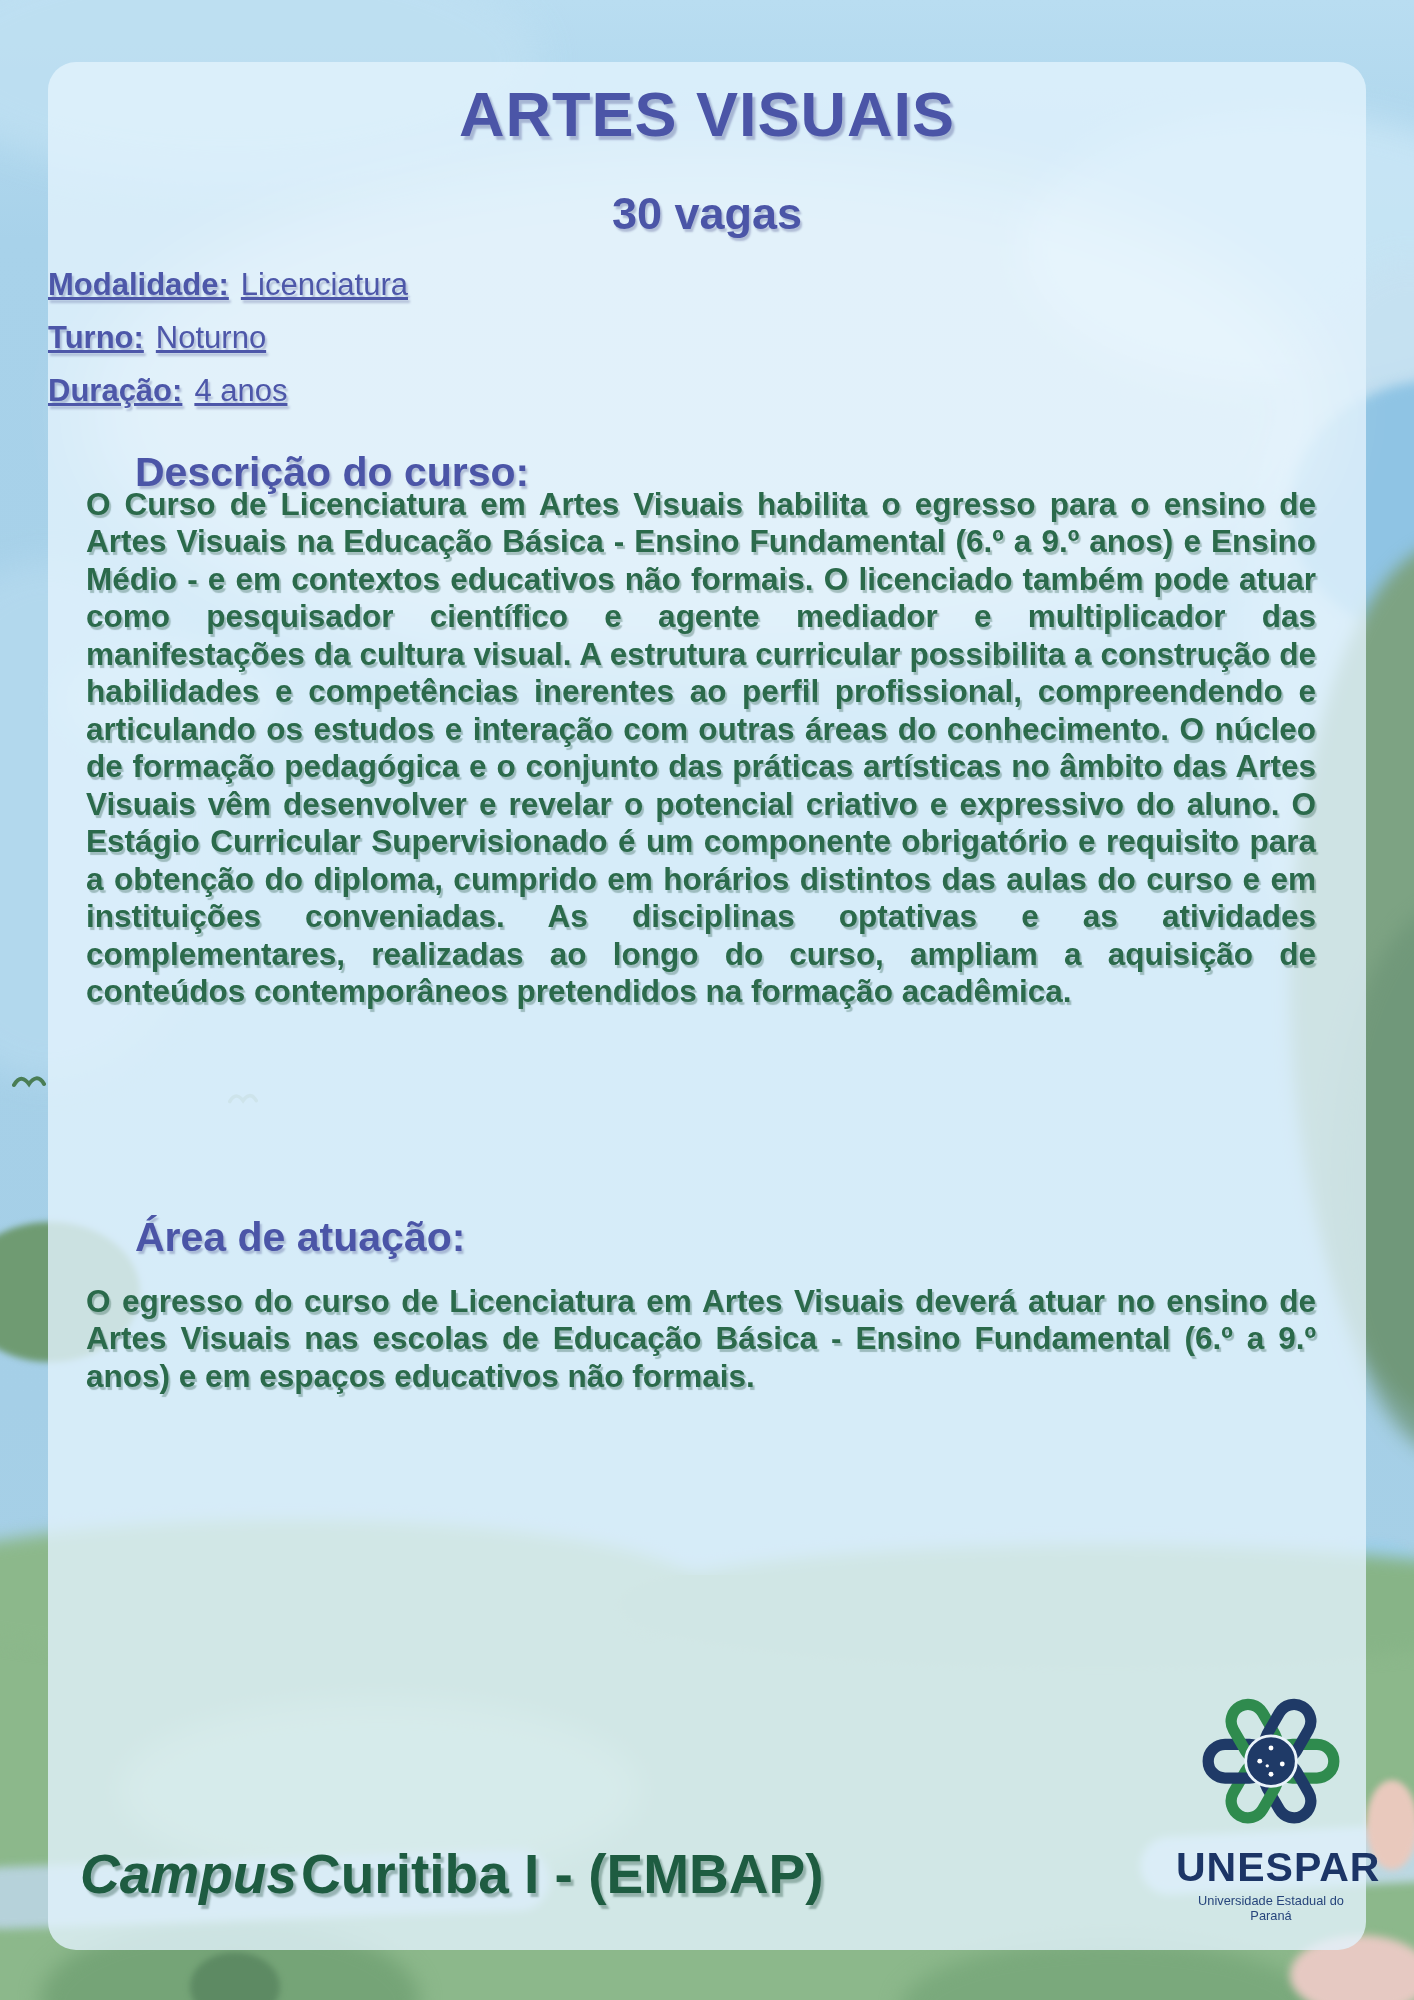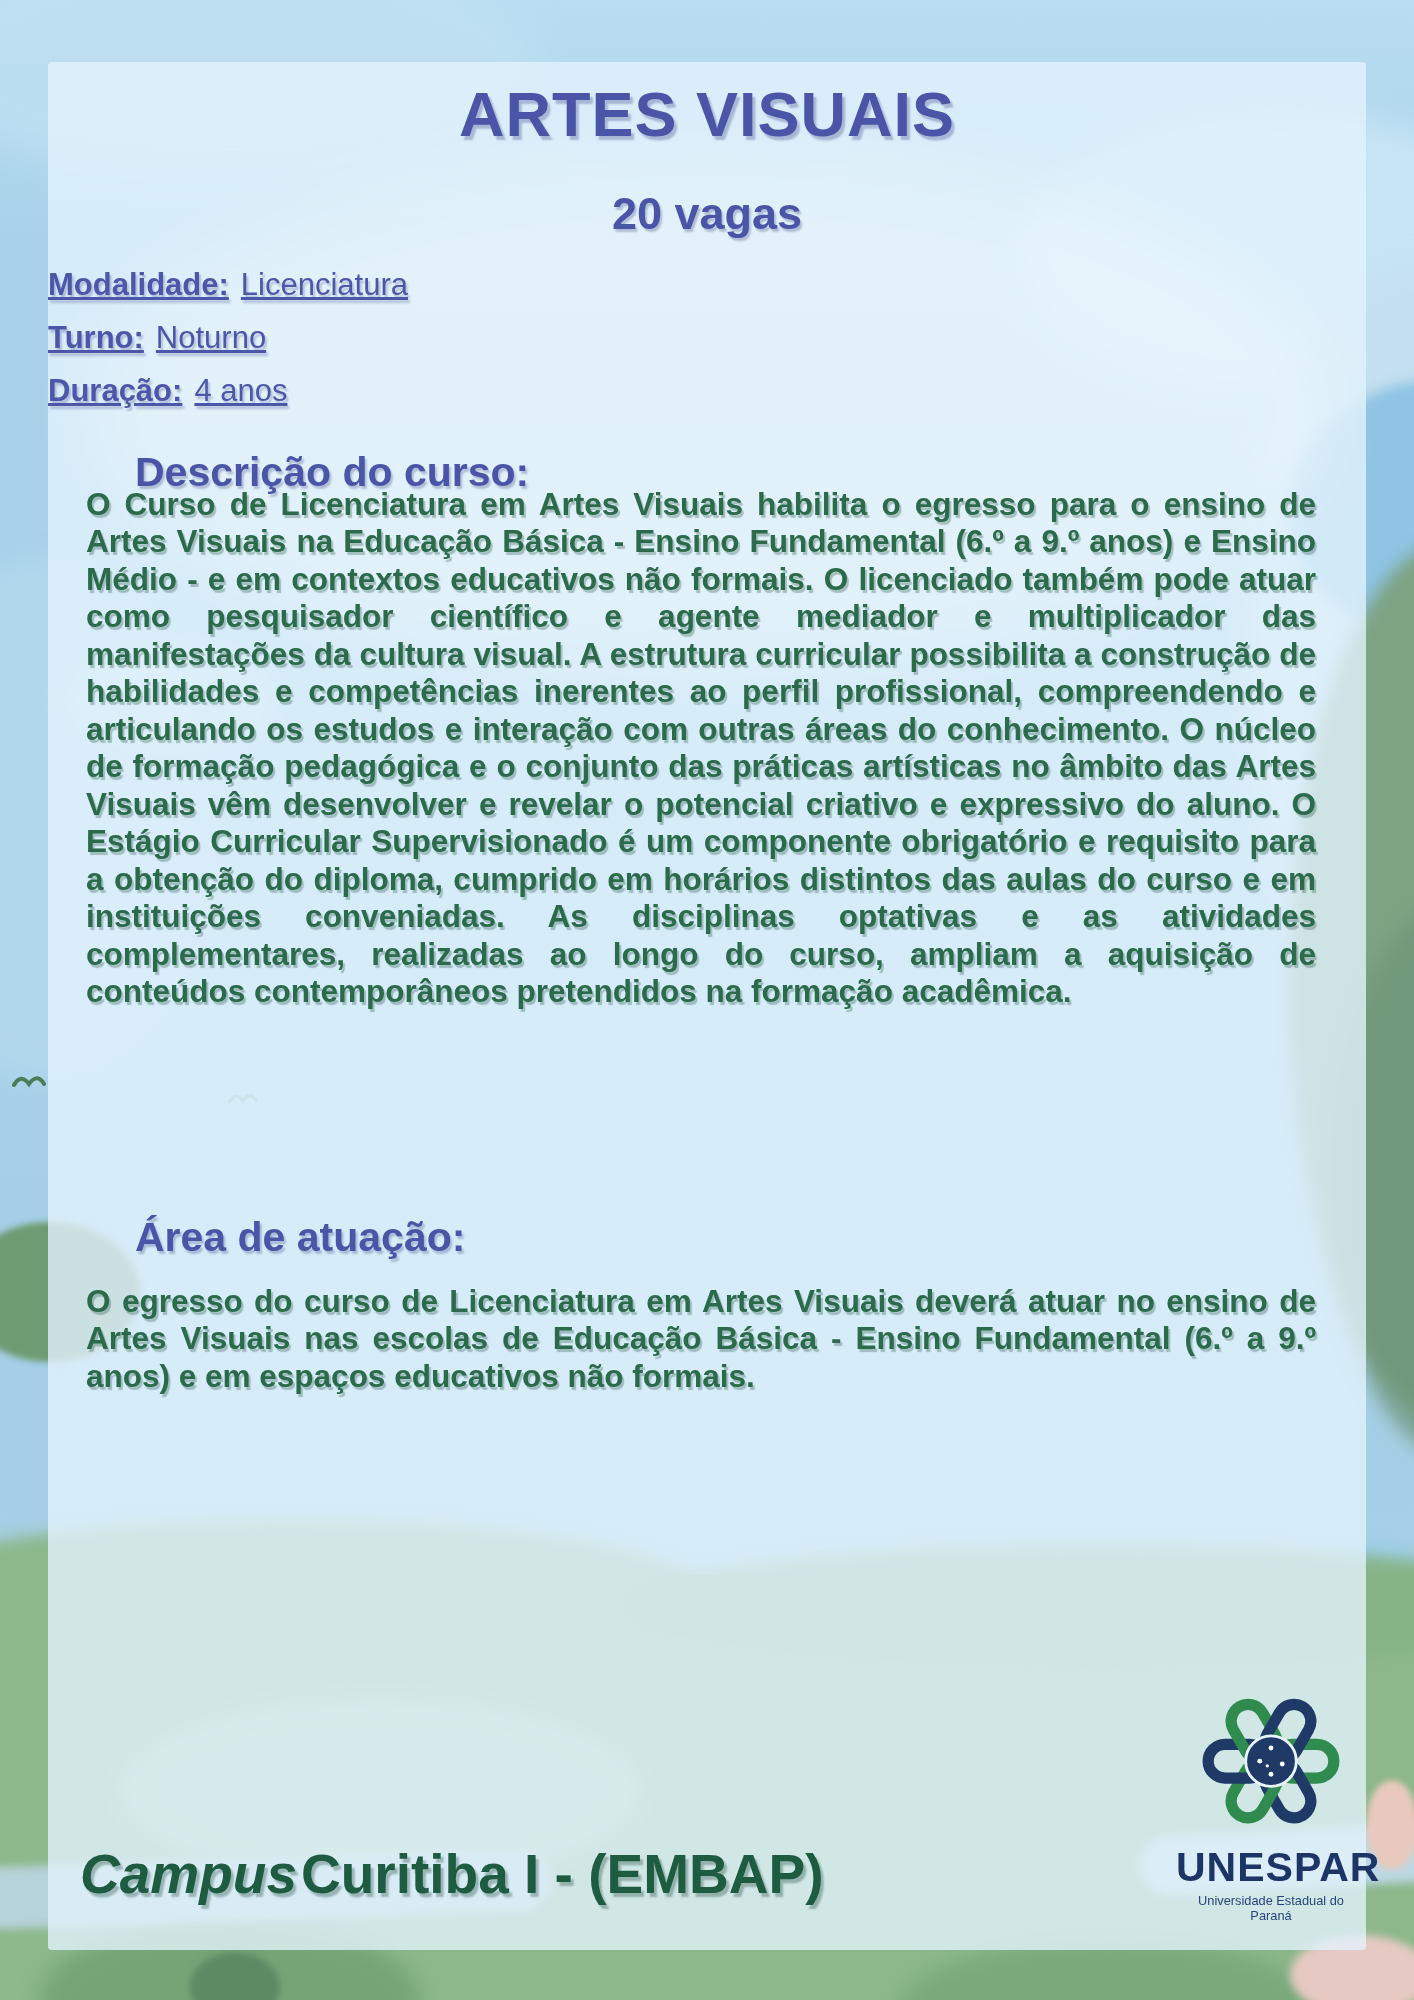--- a/index.html
+++ b/index.html
@@ -36,7 +36,7 @@
 
   
   .panel{position:absolute;left:48px;top:62px;width:1318px;height:1888px;
-         background:rgba(226,243,252,0.80);border-radius:4px;}
+         background:rgba(226,243,252,0.80);border-radius:28px;}
   .panel-glow{position:absolute;left:40px;top:90px;width:1240px;height:520px;border-radius:50%;
               background:rgba(255,255,255,0.28);filter:blur(36px);}
   .title{position:absolute;left:0;top:16px;width:100%;text-align:center;

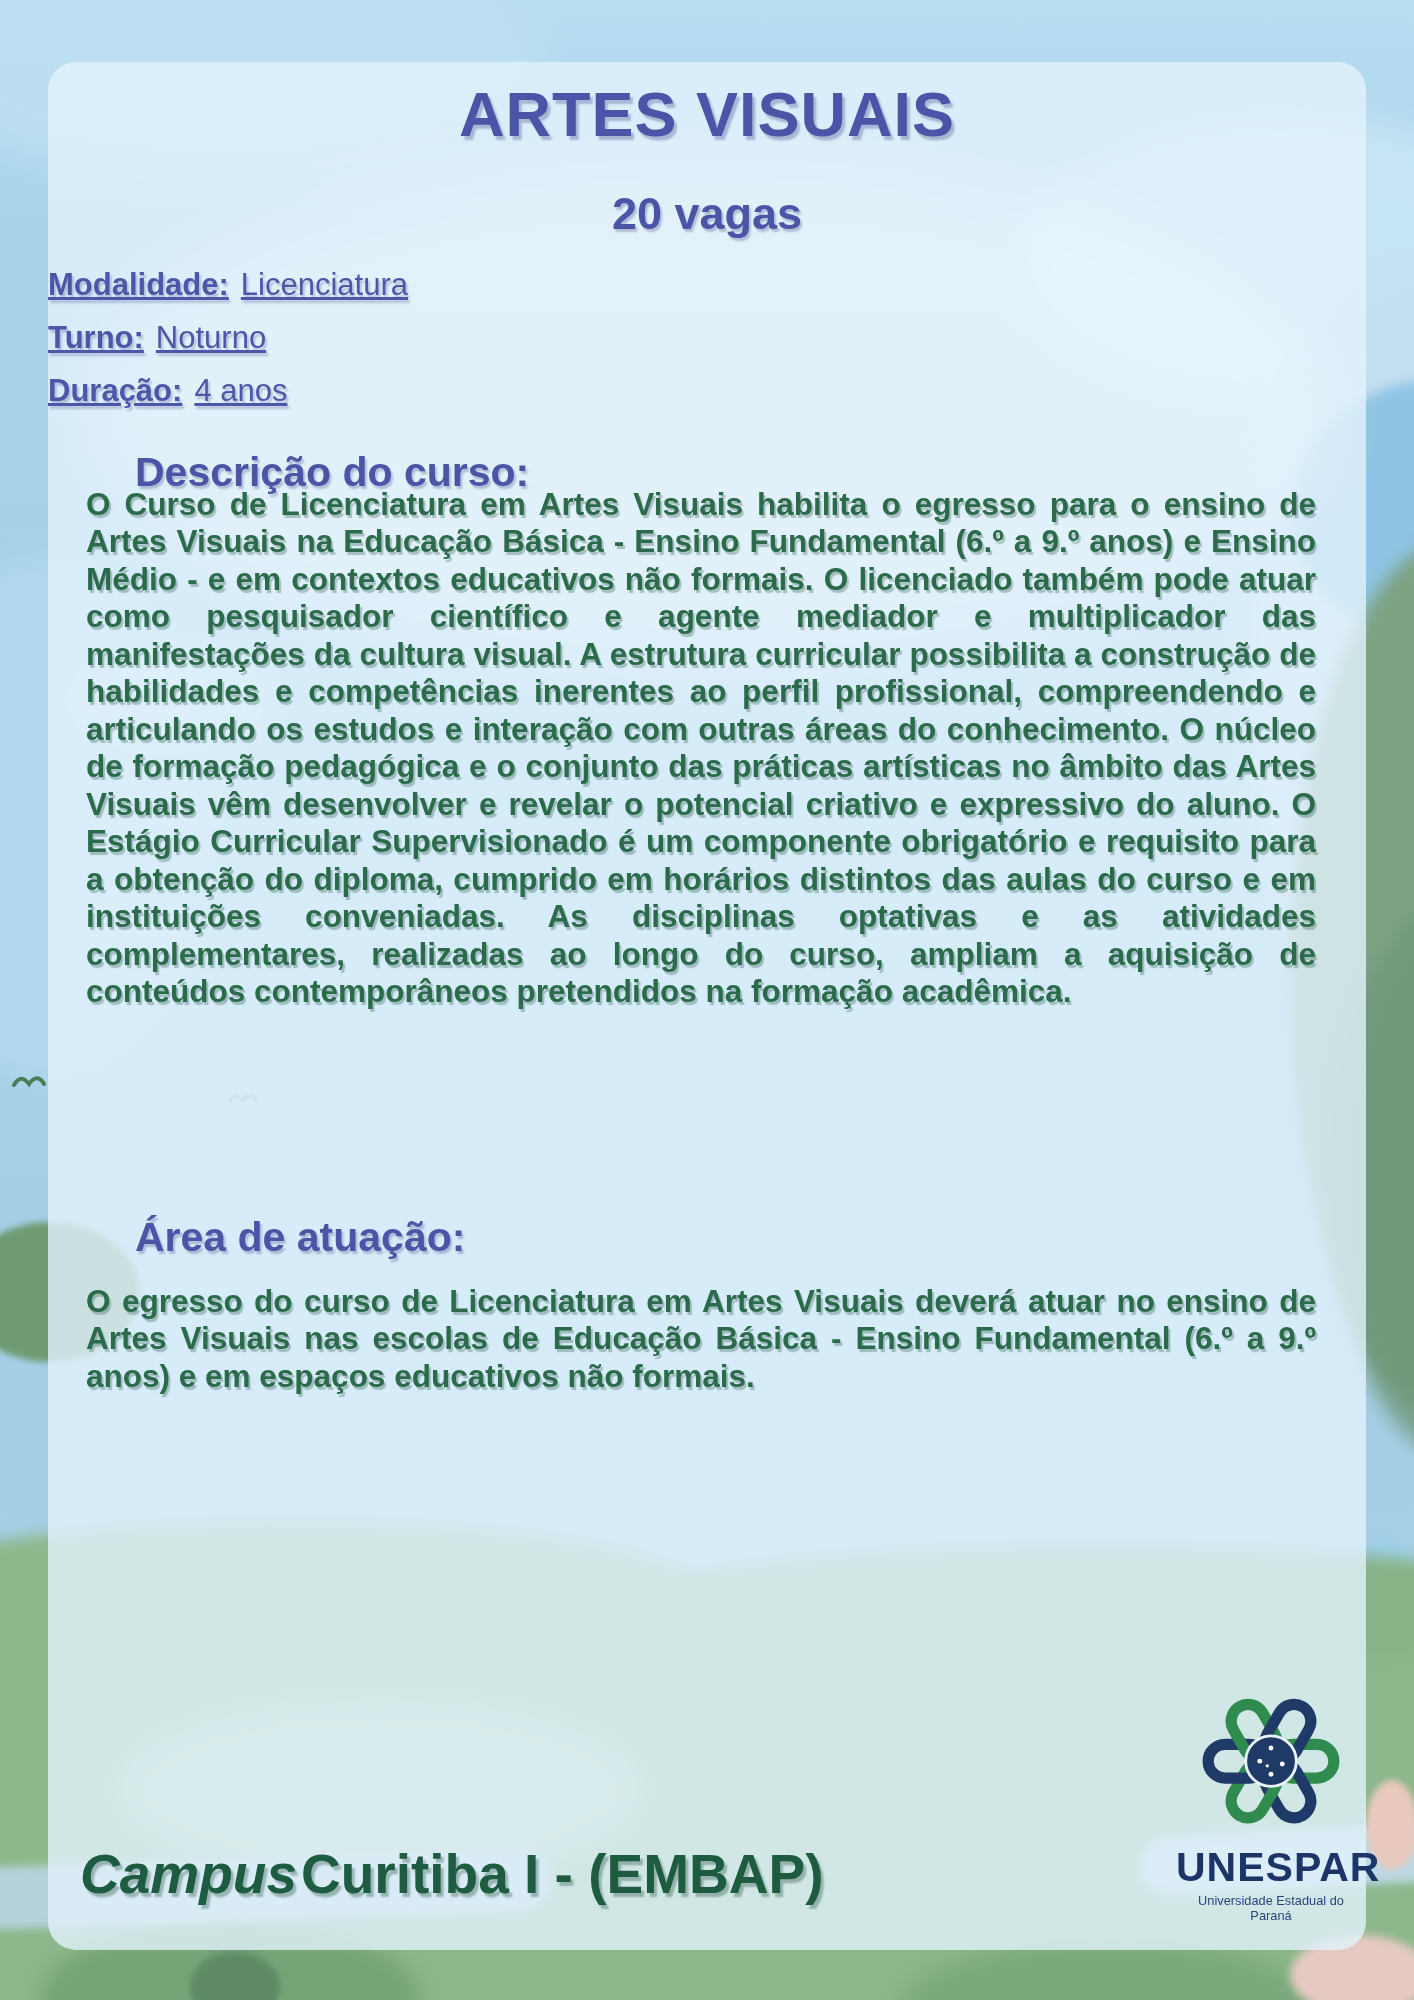--- a/index.html
+++ b/index.html
@@ -111,7 +111,7 @@
     <div class="panel-glow"></div>
 
     <div class="title">ARTES VISUAIS</div>
-    <div class="vagas">20 vagas</div>
+    <div class="vagas">30 vagas</div>
 
     <div class="info">
       <div class="line">

